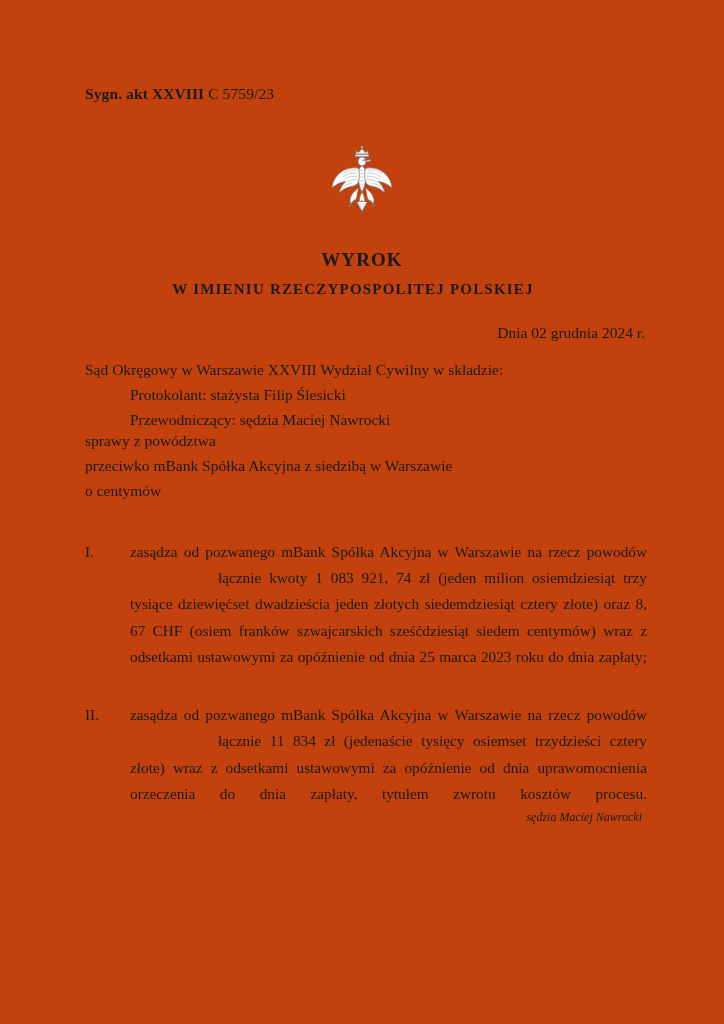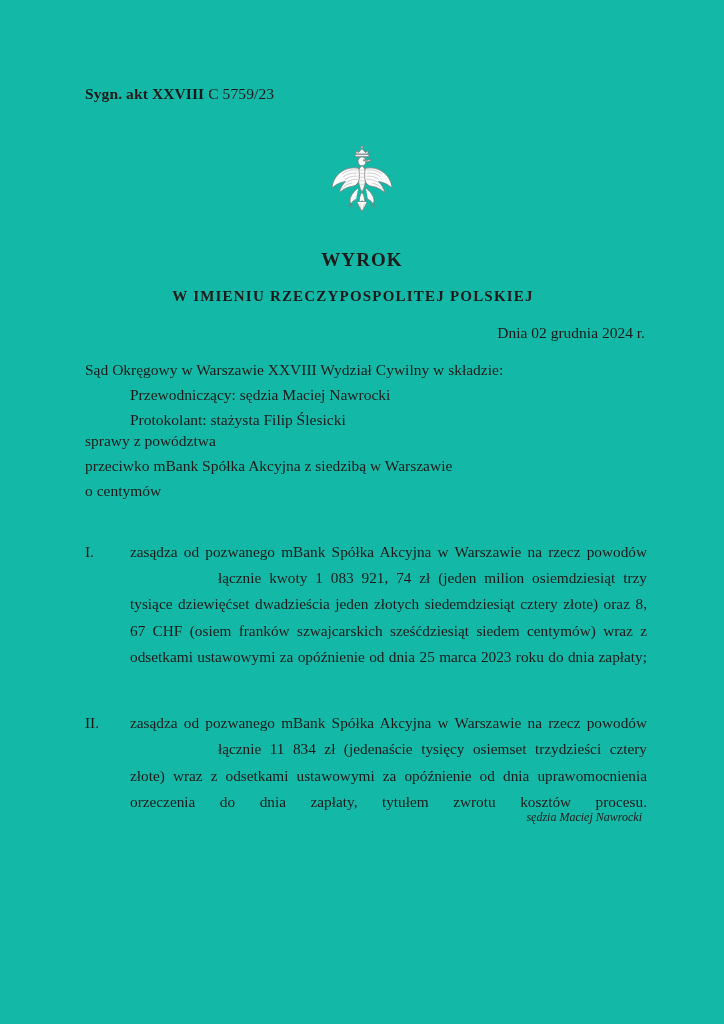--- a/index.html
+++ b/index.html
@@ -20,7 +20,7 @@
   .page {
     position: absolute;
     inset: 0;
-    background: #14b8a6;
+    background: #c2410c;
   }
 
   

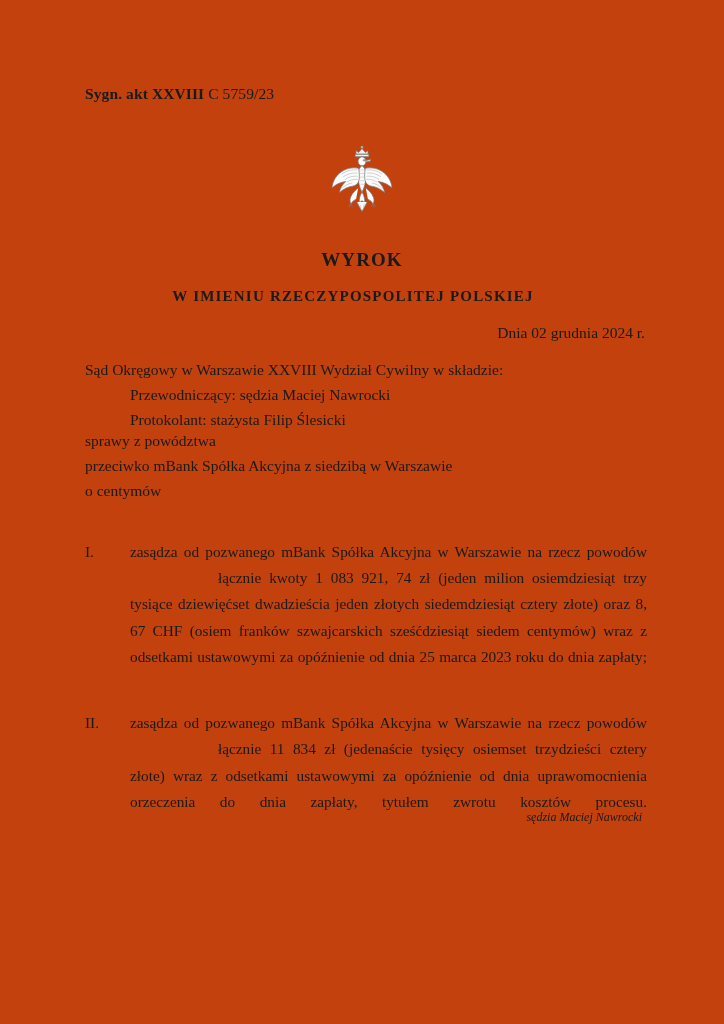--- a/index.html
+++ b/index.html
@@ -69,7 +69,7 @@
     font-weight: bold;
     letter-spacing: 1.2px;
     line-height: 1.35;
-    margin-top: 13px;
+    margin-top: 6px;
   }
   .heading-block .shift { display: inline-block; margin-left: -18px; }
 

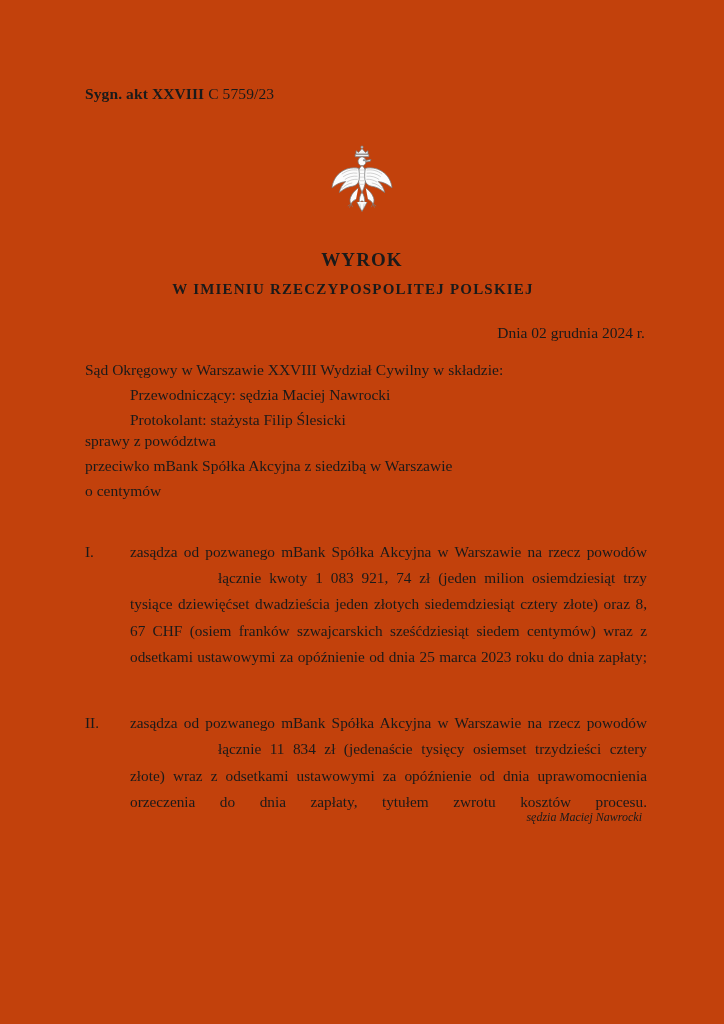--- a/index.html
+++ b/index.html
@@ -229,8 +229,8 @@
 
   <div class="court-block">
     <div>Sąd Okręgowy w Warszawie XXVIII Wydział Cywilny w składzie:</div>
+    <div class="indented">Protokolant: stażysta Filip Ślesicki</div>
     <div class="indented">Przewodniczący: sędzia Maciej Nawrocki</div>
-    <div class="indented">Protokolant: stażysta Filip Ślesicki</div>
   </div>
 
   <div class="preamble">

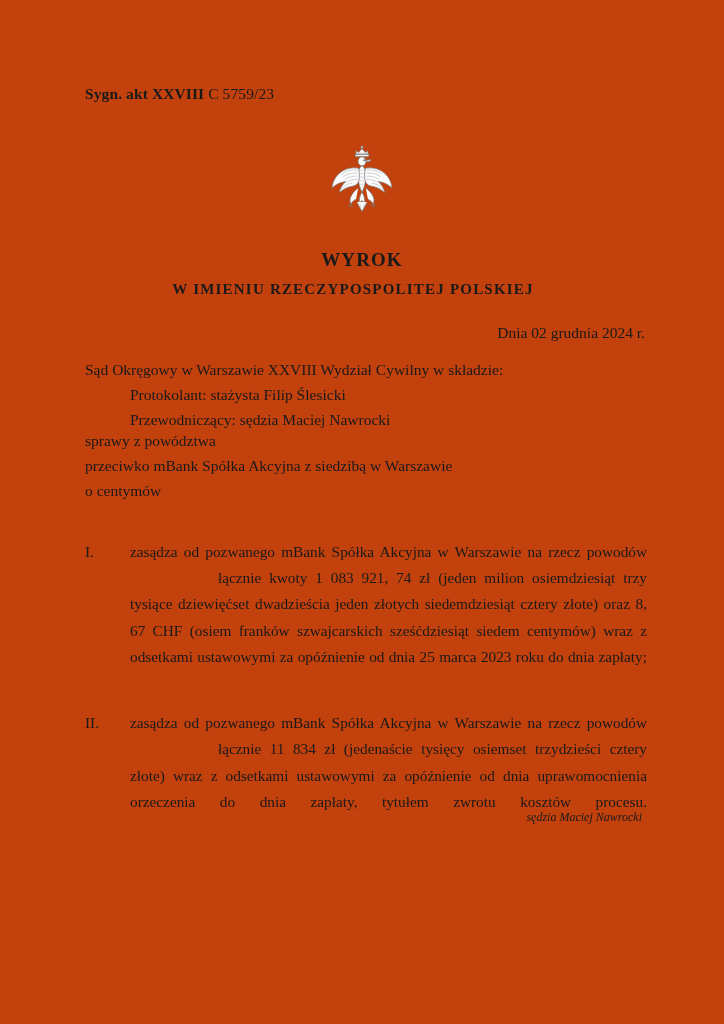--- a/index.html
+++ b/index.html
@@ -116,7 +116,7 @@
     align-items: flex-start;
     margin-bottom: 1px;
   }
-  .ruling-item + .ruling-item { margin-top: 14px; }
+  .ruling-item + .ruling-item { margin-top: 6px; }
   .ruling-num {
     width: 45px;
     flex: 0 0 45px;

